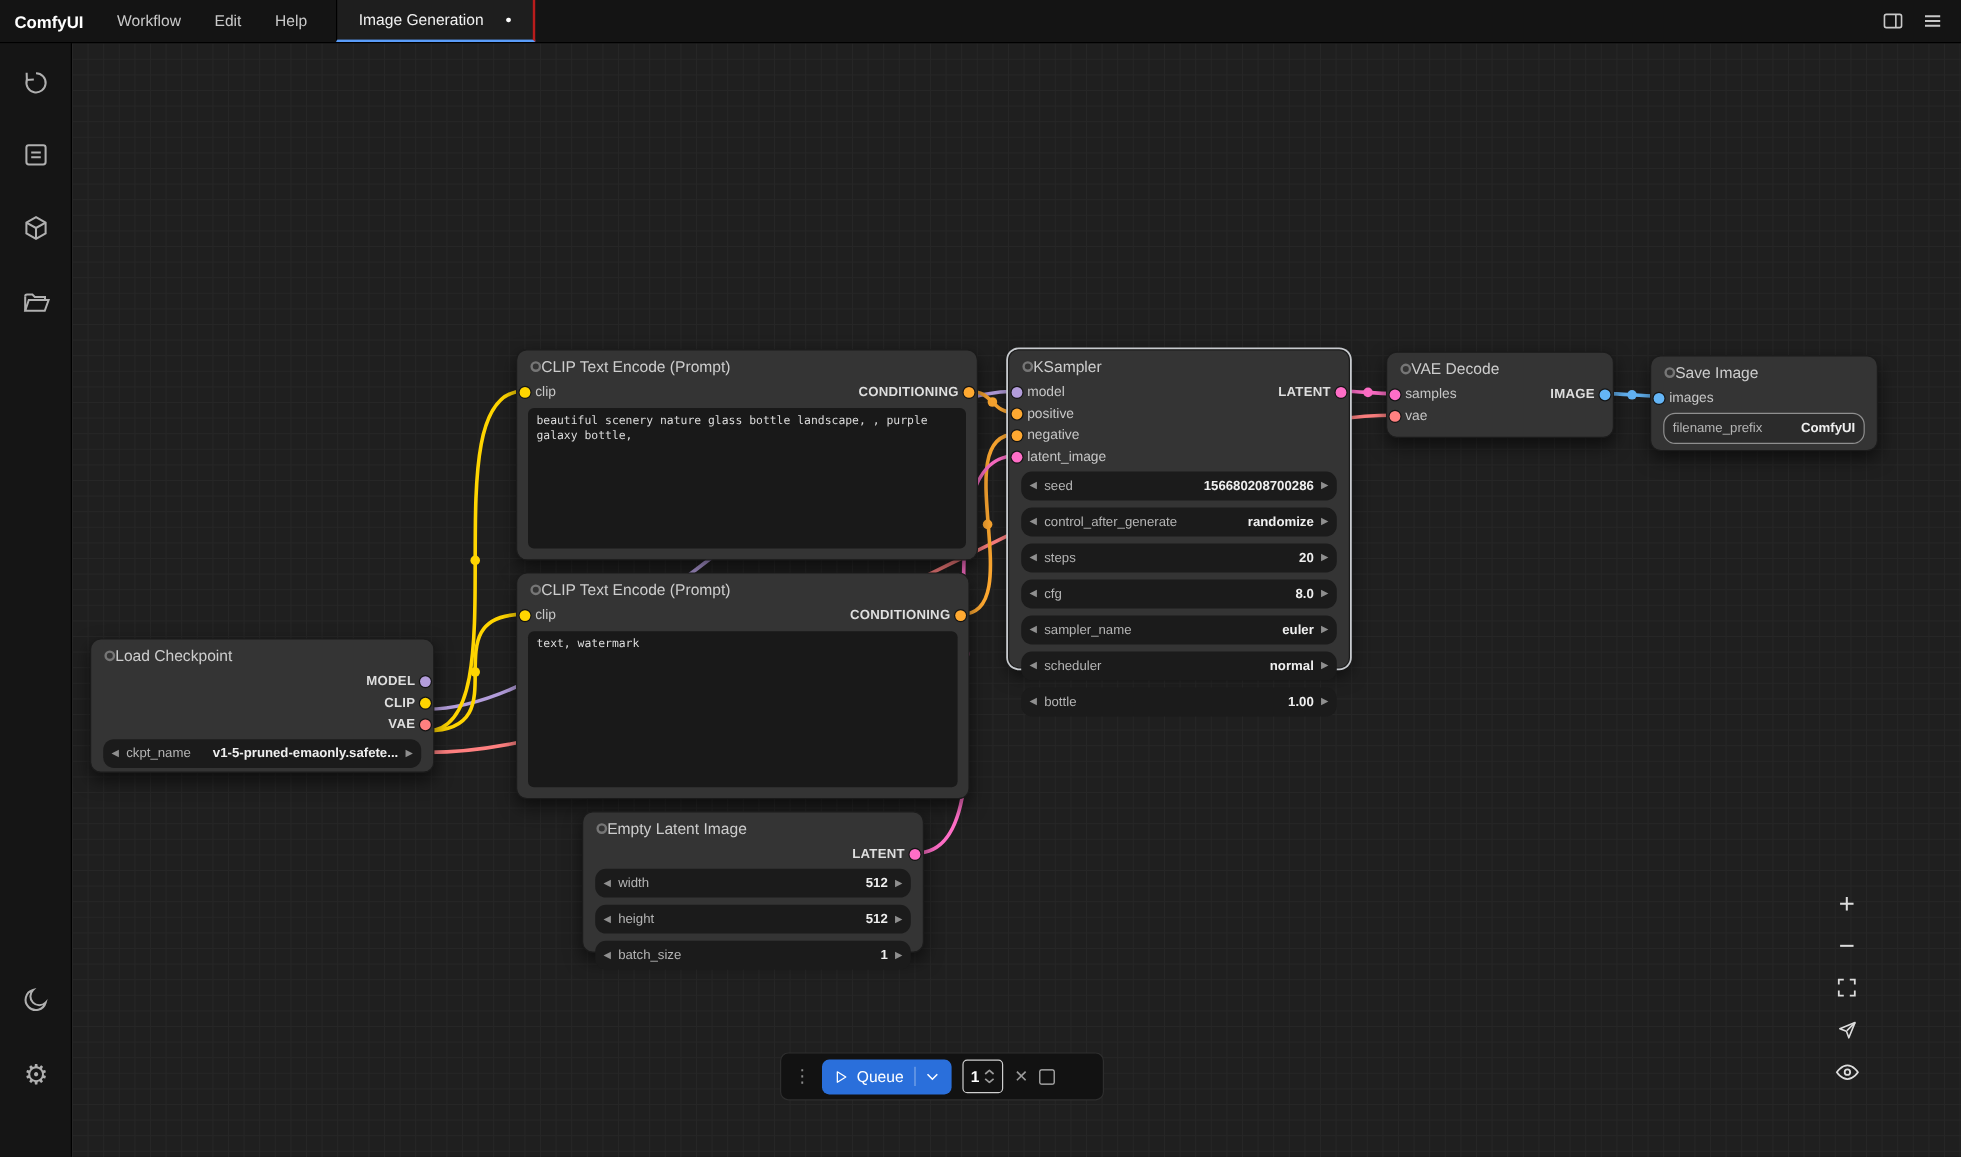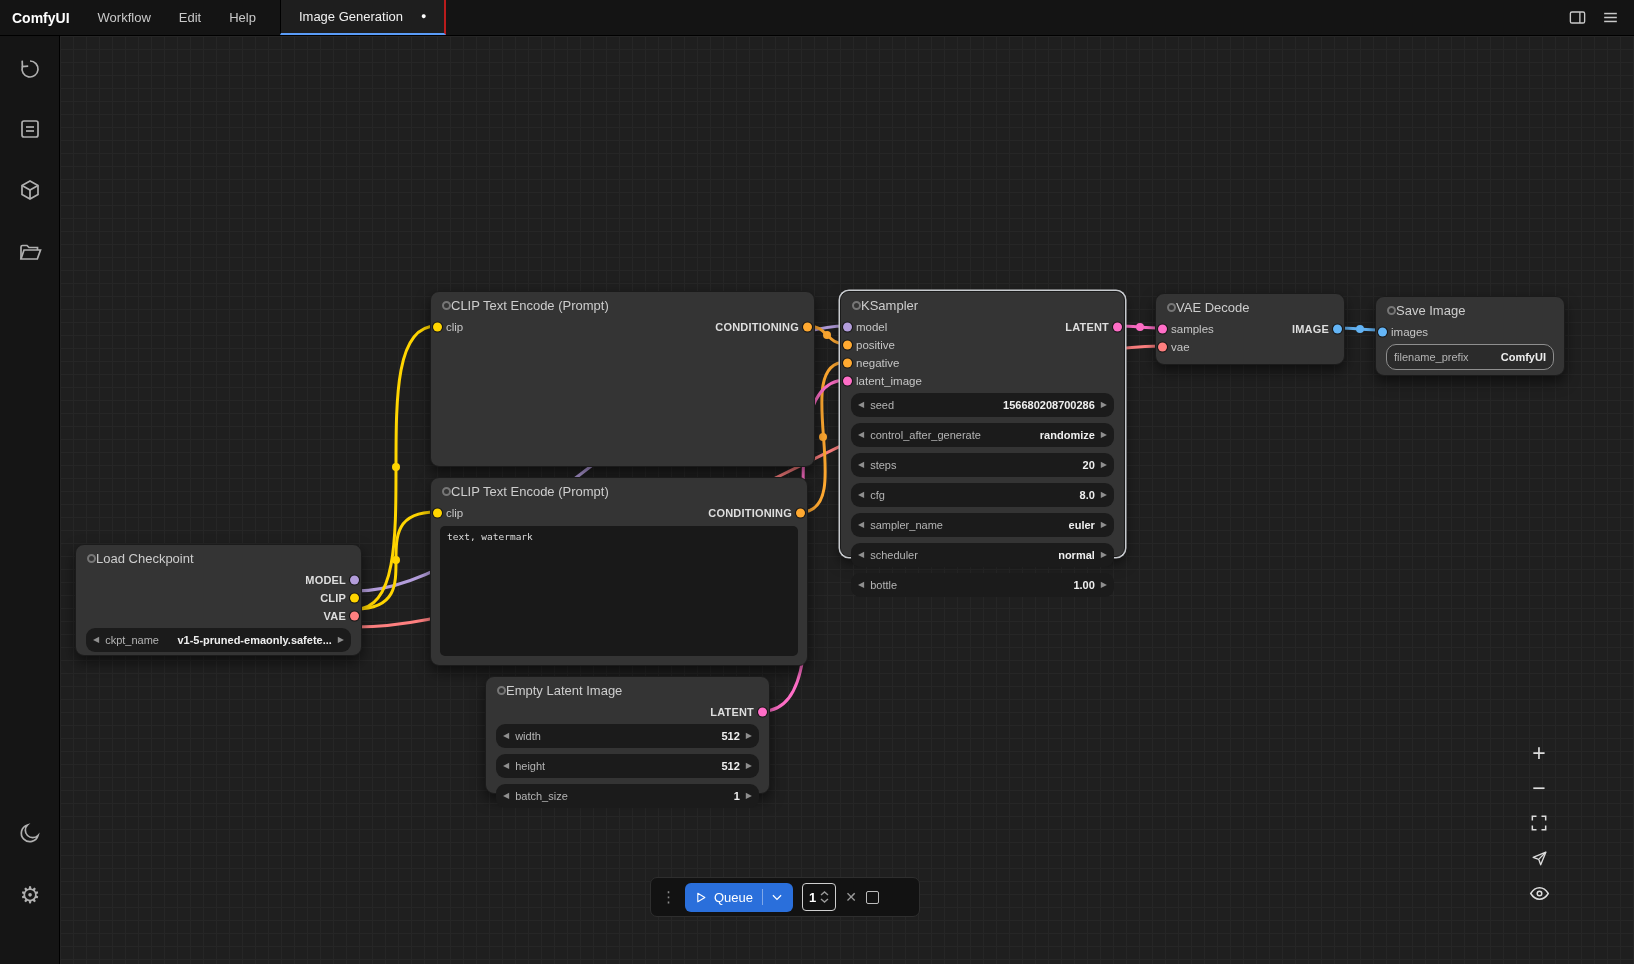--- a/index.html
+++ b/index.html
@@ -152,6 +152,7 @@
     <span class="out-label">CONDITIONING</span>
     <span class="dot out" style="background: rgb(255, 169, 49);"></span>
   </div>
+  <div class="prompt-box">beautiful scenery nature glass bottle landscape, , purple galaxy bottle,</div>
 </div>
 
 <div class="node" style="left:430px;top:477px;width:378px;height:189px">

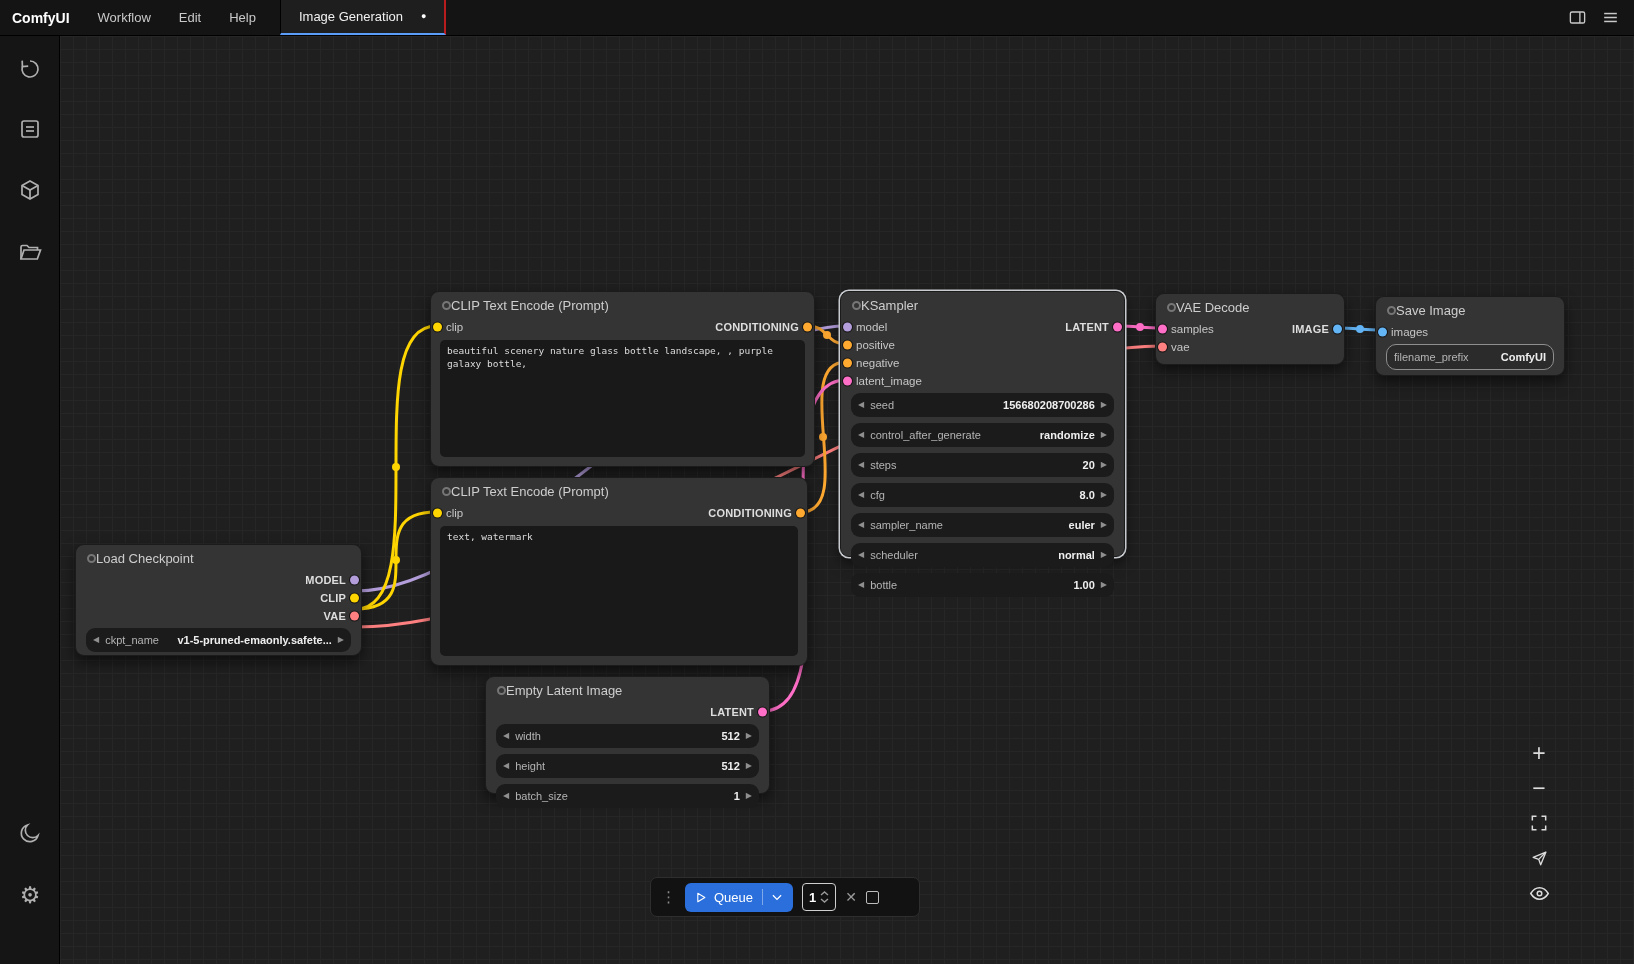--- a/index.html
+++ b/index.html
@@ -116,7 +116,7 @@
   <circle cx="1360" cy="329" r="4" fill="#64b5f6"></circle>
 </svg>
 
-<div class="node" style="left:75px;top:544px;width:287px;height:112px">
+<div class="node" style="left:75px;top:532px;width:287px;height:112px">
   <div class="node-header">
     <span class="collapse-dot"></span>
     <span class="node-title">Load Checkpoint</span>

